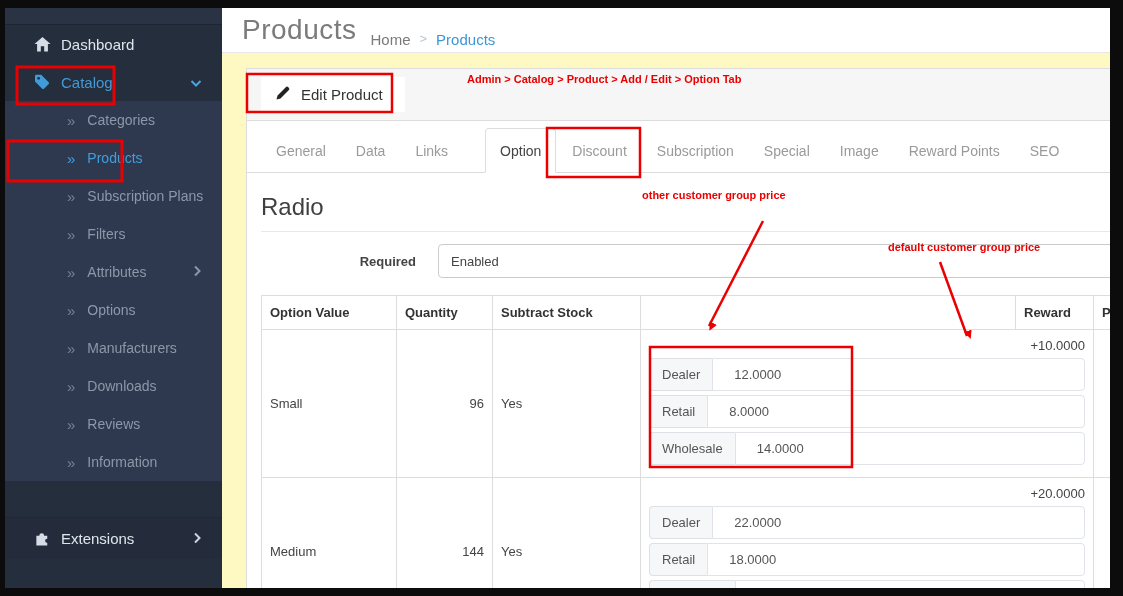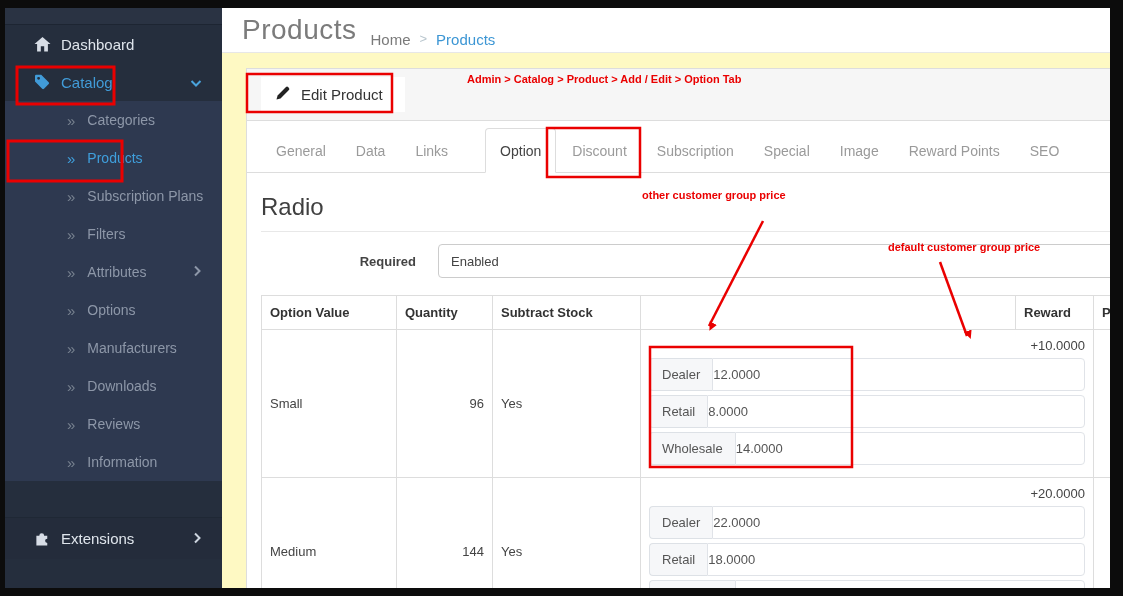--- a/index.html
+++ b/index.html
@@ -57,7 +57,7 @@
   .adjust{font-size:13px;color:#444;text-align:right;height:16px;margin-bottom:4px;}
   .igroup{display:flex;height:33px;margin-bottom:4px;}
   .addon{background:#f6f7f9;border:1px solid #dde1e6;border-right:none;border-radius:4px 0 0 4px;padding:0 12px;display:flex;align-items:center;font-size:13px;color:#555;}
-  .field{flex:1;background:#fff;border:1px solid #e0e3e8;border-radius:0 4px 4px 0;padding:0 0;display:flex;align-items:center;font-size:13px;color:#555;}
+  .field{flex:1;background:#fff;border:1px solid #e0e3e8;border-radius:0 4px 4px 0;padding:0 21px;display:flex;align-items:center;font-size:13px;color:#555;}
 
   
   .overlay{position:absolute;left:0;top:0;z-index:40;pointer-events:none;}

